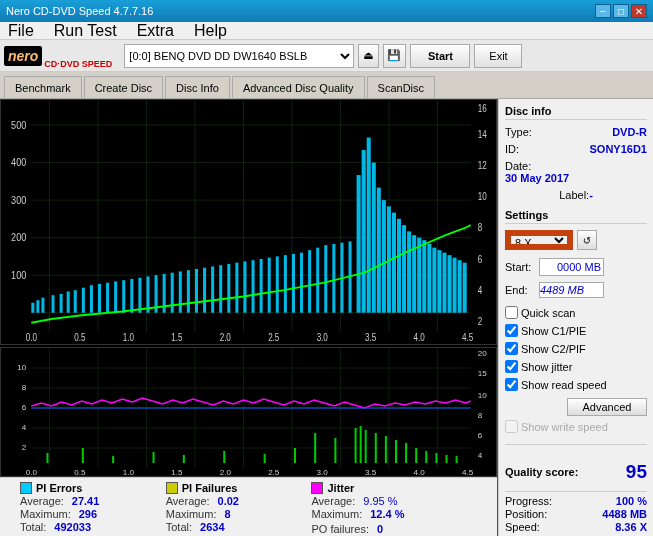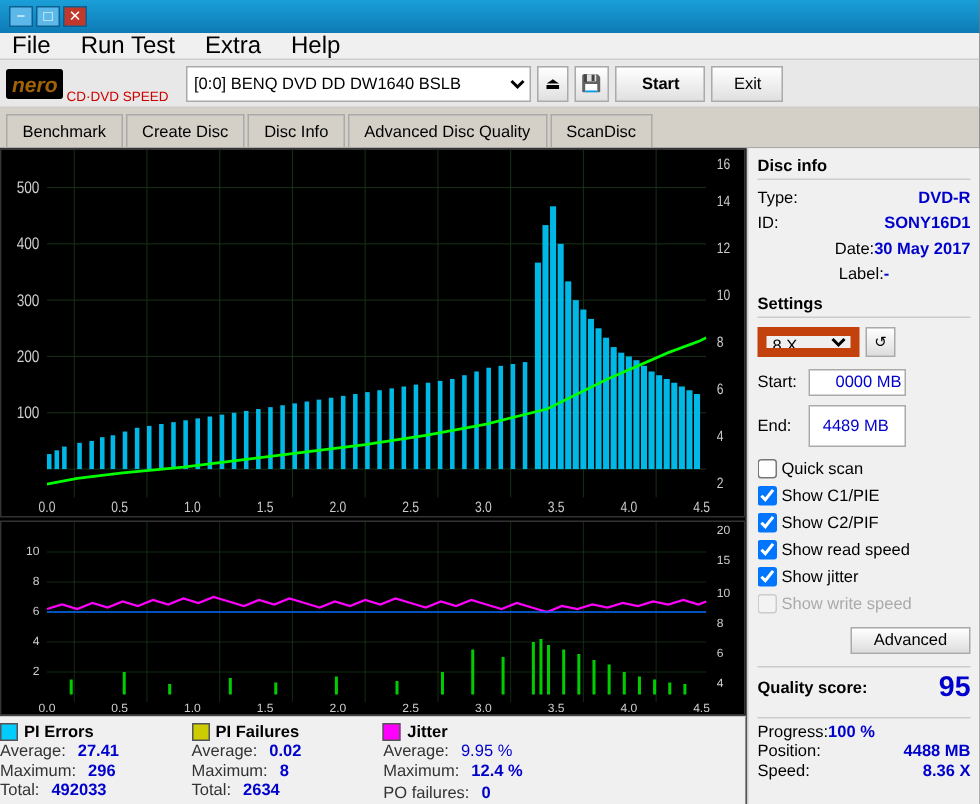--- a/index.html
+++ b/index.html
@@ -62,6 +62,7 @@
 <body>
 
 <div class="title-bar">
+  <span>Nero CD-DVD Speed 4.7.7.16</span>
   <div class="title-bar-controls">
     <button class="title-btn">−</button>
     <button class="title-btn">□</button>

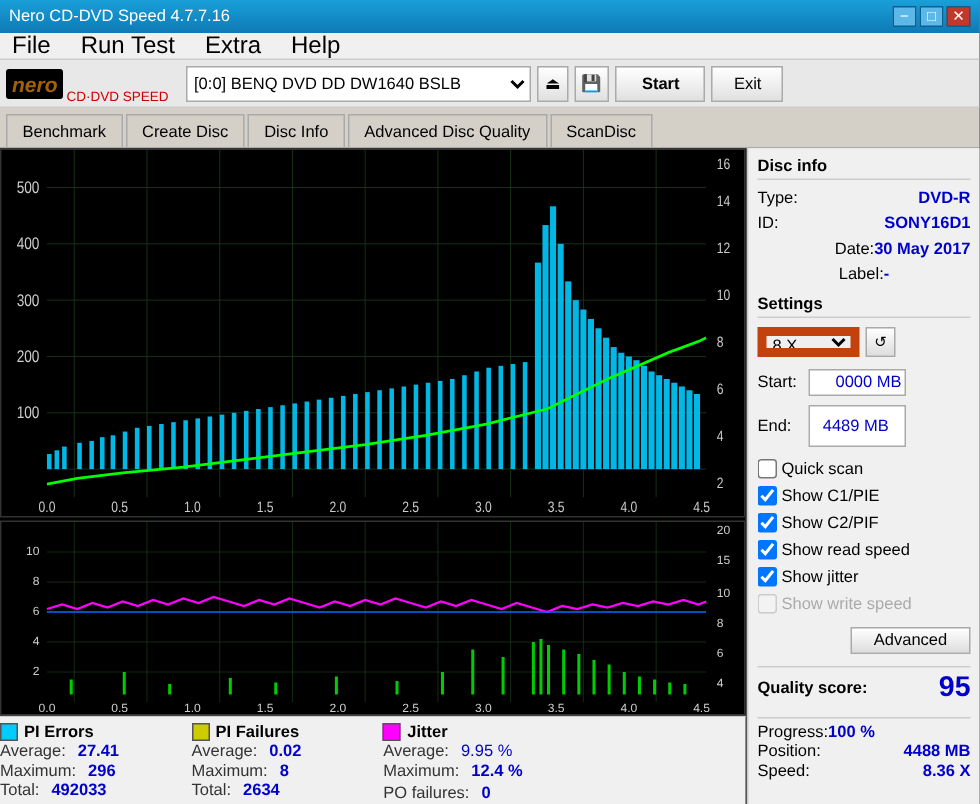--- a/index.html
+++ b/index.html
@@ -22,7 +22,7 @@
     .toolbar-btn.start-btn { min-width: 60px; font-weight: bold; }
     .toolbar-btn.exit-btn { min-width: 48px; }
     .nero-logo { display: flex; align-items: center; margin-right: 8px; }
-    .nero-logo-box { background: black; color: #a16207; font-size: 14px; font-weight: bold; padding: 2px 4px; font-style: italic; border-radius: 2px; }
+    .nero-logo-box { background: black; color: #fdba74; font-size: 14px; font-weight: bold; padding: 2px 4px; font-style: italic; border-radius: 2px; }
     .nero-logo-sub { font-size: 9px; color: #cc0000; margin-left: 2px; font-weight: normal; margin-top: 16px; }
     
     

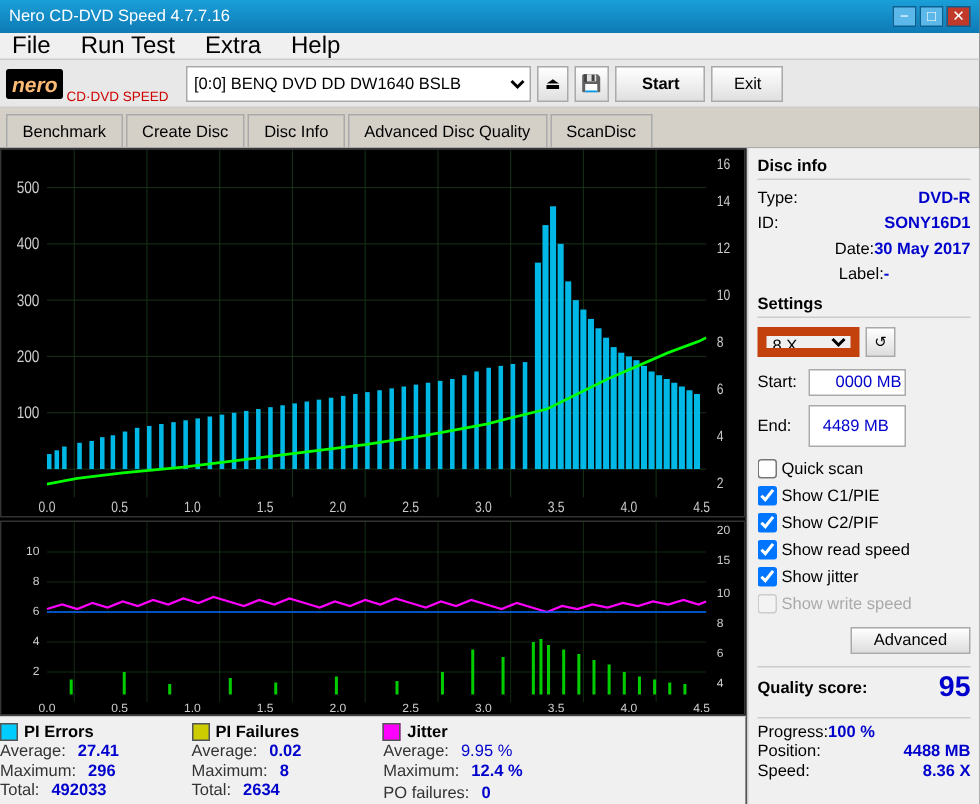--- a/index.html
+++ b/index.html
@@ -23,7 +23,7 @@
     .toolbar-btn.exit-btn { min-width: 48px; }
     .nero-logo { display: flex; align-items: center; margin-right: 8px; }
     .nero-logo-box { background: black; color: #fdba74; font-size: 14px; font-weight: bold; padding: 2px 4px; font-style: italic; border-radius: 2px; }
-    .nero-logo-sub { font-size: 9px; color: #cc0000; margin-left: 2px; font-weight: normal; margin-top: 16px; }
+    .nero-logo-sub { font-size: 9px; color: #cc0000; margin-left: 2px; font-weight: bold; margin-top: 16px; }
     
     
     .tabs { background: #d4d0c8; display: flex; padding: 4px 4px 0; gap: 2px; border-bottom: 1px solid #aaa; }

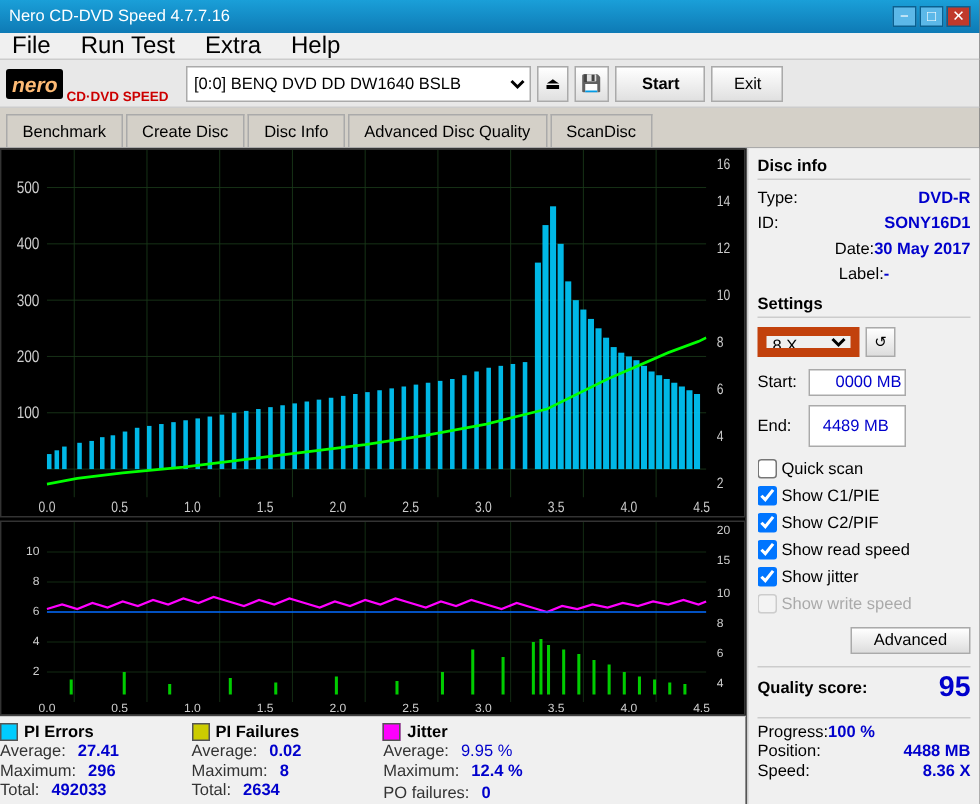--- a/index.html
+++ b/index.html
@@ -365,7 +365,7 @@
       <span>ID:</span>
       <span style="color:#0000cc;font-weight:bold;">SONY16D1</span>
     </div>
-    <div style="display:flex; justify-content:flex-end; font-size:11px; margin-bottom:1px;">
+    <div style="display:flex; justify-content:space-between; font-size:11px; margin-bottom:1px;flex-direction:column;">
       <span>Date:</span>
       <span style="color:#0000cc;font-weight:bold;">30 May 2017</span>
     </div>

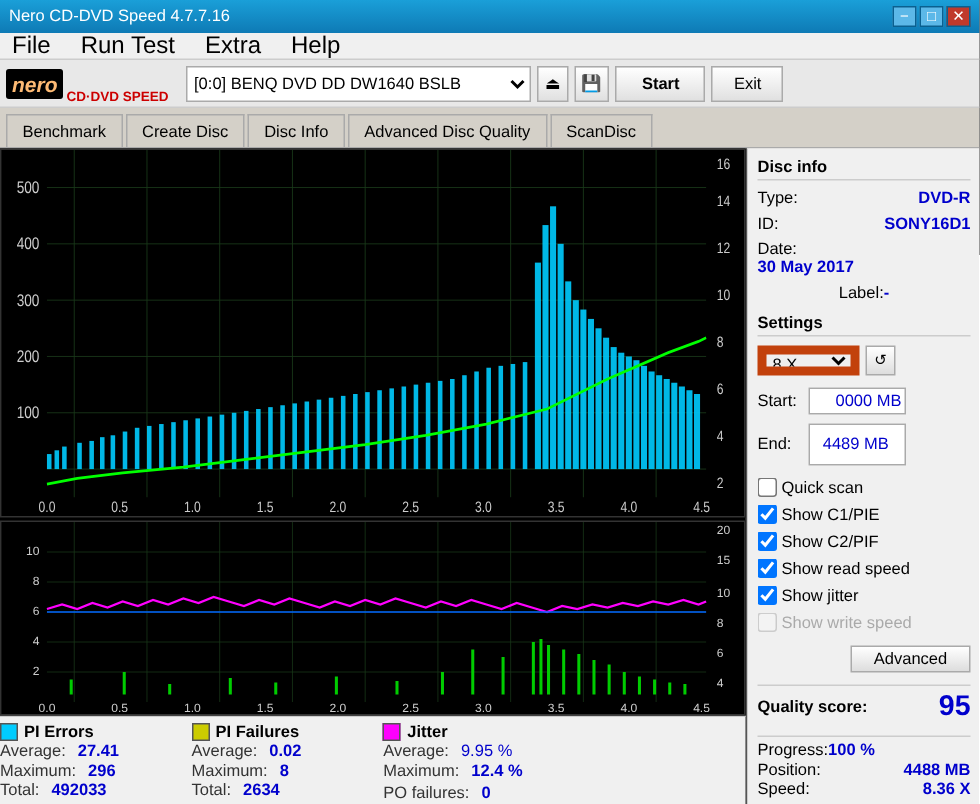--- a/index.html
+++ b/index.html
@@ -387,7 +387,7 @@
     </div>
     <div style="display:flex; align-items:center; gap:4px; margin-bottom:4px;">
       <span style="width:30px; font-size:11px;">End:</span>
-      <input type="text" class="mb-input" style="width: 65px; height: 28px; font-size: 11px; border: 1px solid rgb(170, 170, 170); text-align: center; color: rgb(0, 0, 204);" value="4489 MB">
+      <input type="text" class="mb-input" style="width: 65px; height: 16px; font-size: 11px; border: 1px solid rgb(170, 170, 170); text-align: left; color: rgb(0, 0, 204); font-style: italic;" value="4489 MB">
     </div>
 
     <div style="display:flex; align-items:center; gap:3px; margin-bottom:1px;">

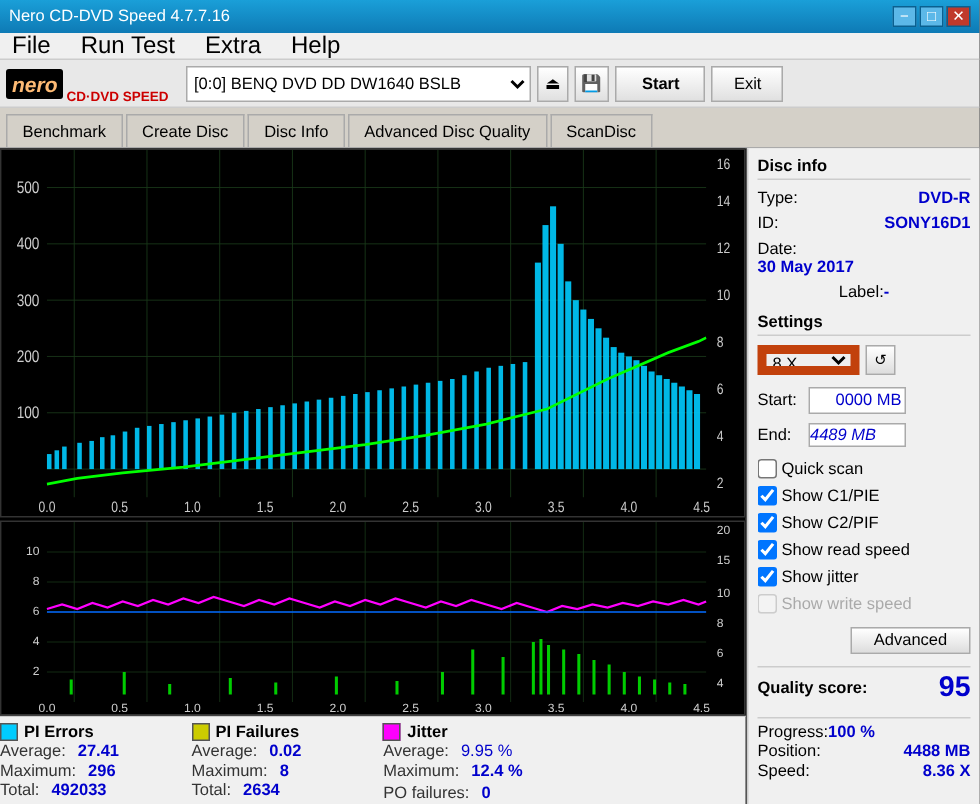--- a/index.html
+++ b/index.html
@@ -404,11 +404,11 @@
     </div>
     <div style="display:flex; align-items:center; gap:3px; margin-bottom:1px;">
       <input type="checkbox" checked="" style="margin: 0px;">
-      <span>Show read speed</span>
+      <span>Show jitter</span>
     </div>
     <div style="display:flex; align-items:center; gap:3px; margin-bottom:1px;">
       <input type="checkbox" checked="" style="margin: 0px;">
-      <span>Show jitter</span>
+      <span>Show read speed</span>
     </div>
     <div style="display:flex; align-items:center; gap:3px; margin-bottom:3px;">
       <input type="checkbox" disabled="" style="margin: 0px;">

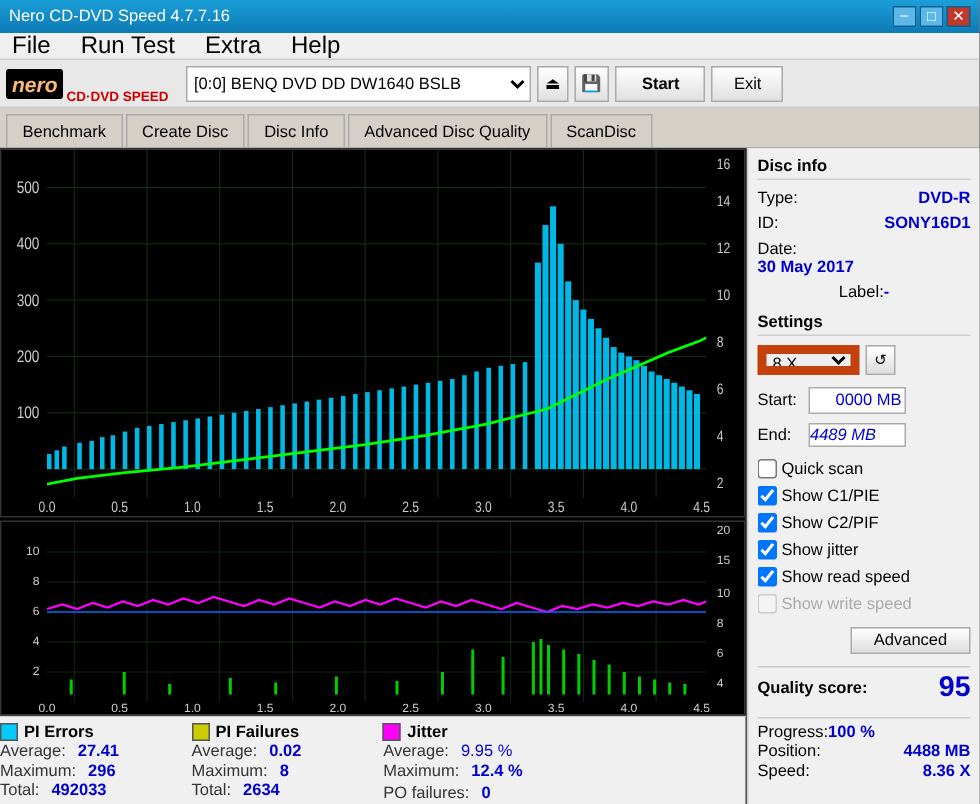--- a/index.html
+++ b/index.html
@@ -410,13 +410,13 @@
       <input type="checkbox" checked="" style="margin: 0px;">
       <span>Show read speed</span>
     </div>
+    <div style="display:flex; justify-content:flex-end;">
+      <button class="advanced-btn">Advanced</button>
+    </div>
+
     <div style="display:flex; align-items:center; gap:3px; margin-bottom:3px;">
       <input type="checkbox" disabled="" style="margin: 0px;">
       <span style="color:#aaa;">Show write speed</span>
-    </div>
-
-    <div style="display:flex; justify-content:flex-end;">
-      <button class="advanced-btn">Advanced</button>
     </div>
 
     <div style="display:flex; justify-content:space-between; align-items:center; margin-top:4px; border-top:1px solid #ccc; padding-top:3px;">

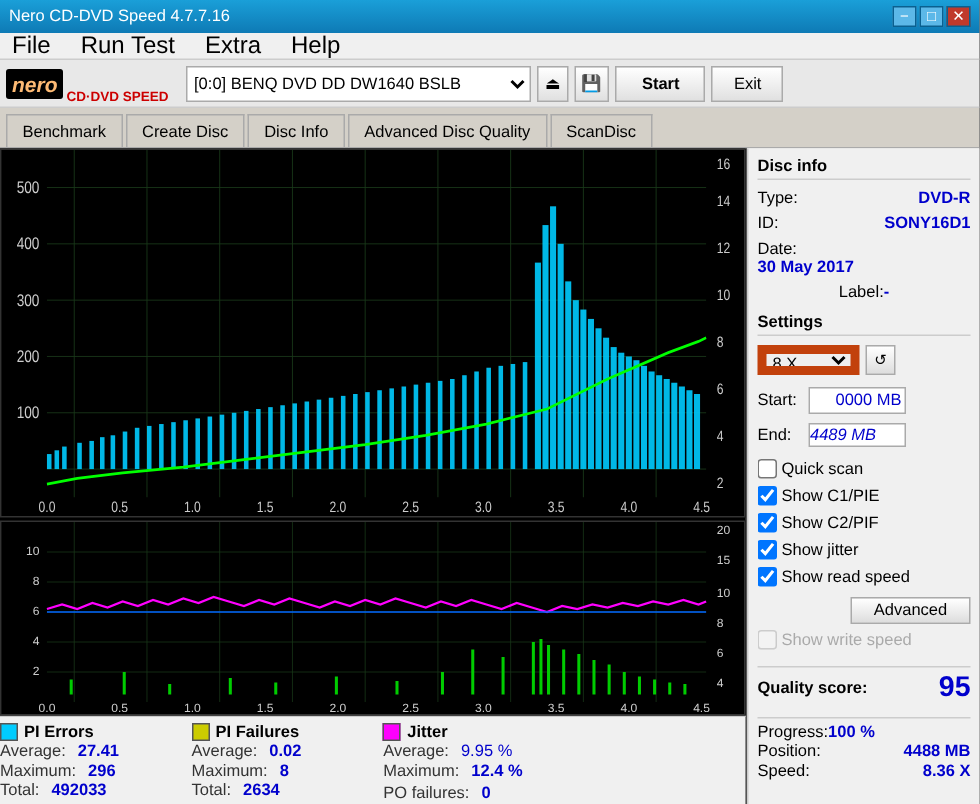--- a/index.html
+++ b/index.html
@@ -419,7 +419,7 @@
       <span style="color:#aaa;">Show write speed</span>
     </div>
 
-    <div style="display:flex; justify-content:space-between; align-items:center; margin-top:4px; border-top:1px solid #ccc; padding-top:3px;">
+    <div style="display:flex; justify-content:space-between; align-items:center; margin-top:4px; border-top:1px solid #ccc; padding-top:16px;">
       <span style="font-weight:bold;font-size:11px;">Quality score:</span>
       <span style="color:#0000cc;font-weight:bold;font-size:19px;">95</span>
     </div>

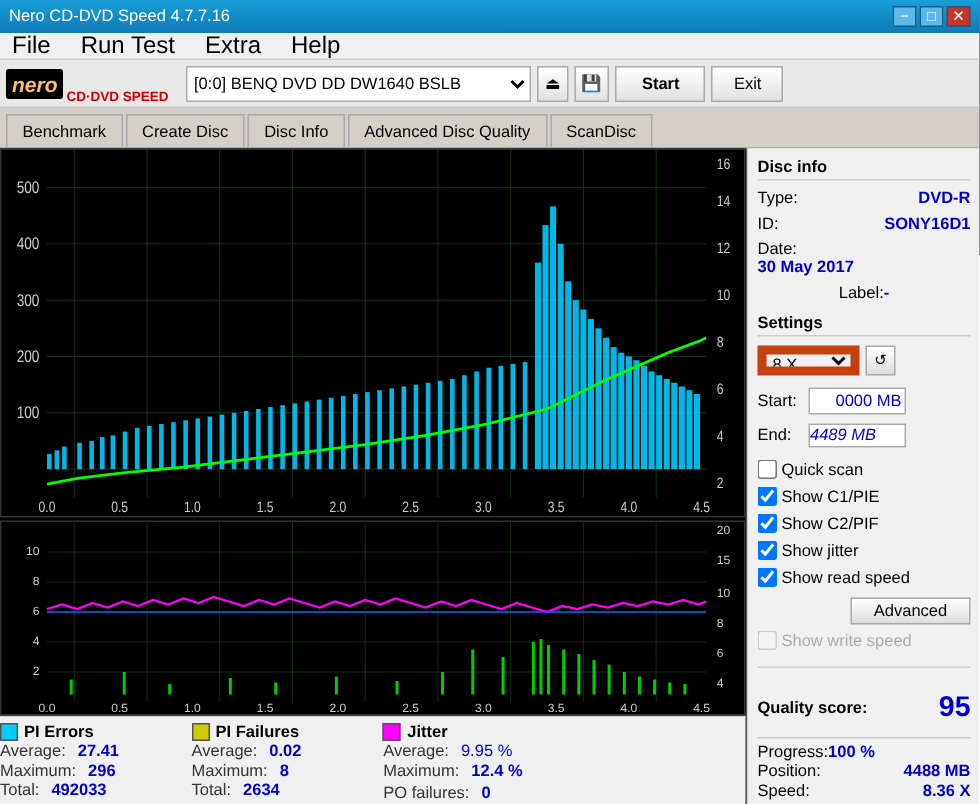--- a/index.html
+++ b/index.html
@@ -293,7 +293,7 @@
       </svg>
     </div>
 
-    <div class="stats-bar" style="background:#f0f0f0; padding:4px 0; display:flex; gap:14px; border-top:1px solid #ccc; min-height:60px;">
+    <div class="stats-bar" style="background:#f0f0f0; padding:4px 20px; display:flex; gap:32px; border-top:1px solid #ccc; min-height:60px;">
 
       <div class="stat-group">
         <div class="stat-header">

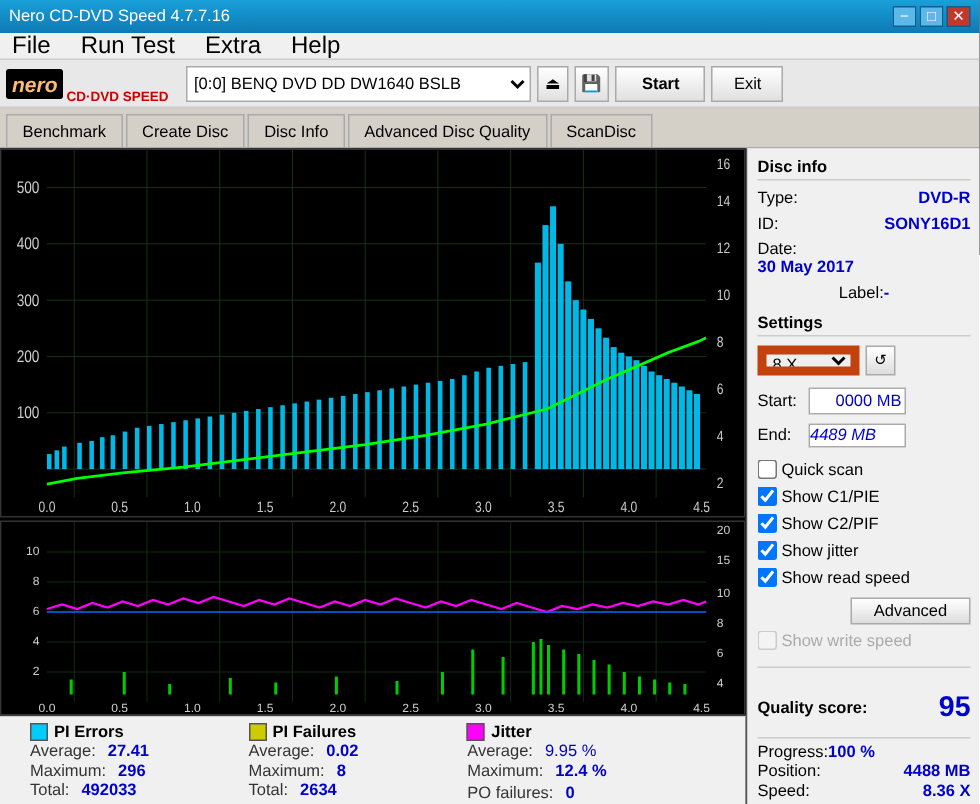--- a/index.html
+++ b/index.html
@@ -425,7 +425,7 @@
     </div>
 
     <div style="margin-top:4px; border-top:1px solid #ccc; padding-top:3px;">
-      <div style="display:flex; font-size:11px; margin-bottom:1px;">
+      <div style="display:flex; justify-content:space-between; font-size:11px; margin-bottom:1px;">
         <span>Progress:</span>
         <span style="color:#0000cc;font-weight:bold;">100 %</span>
       </div>

